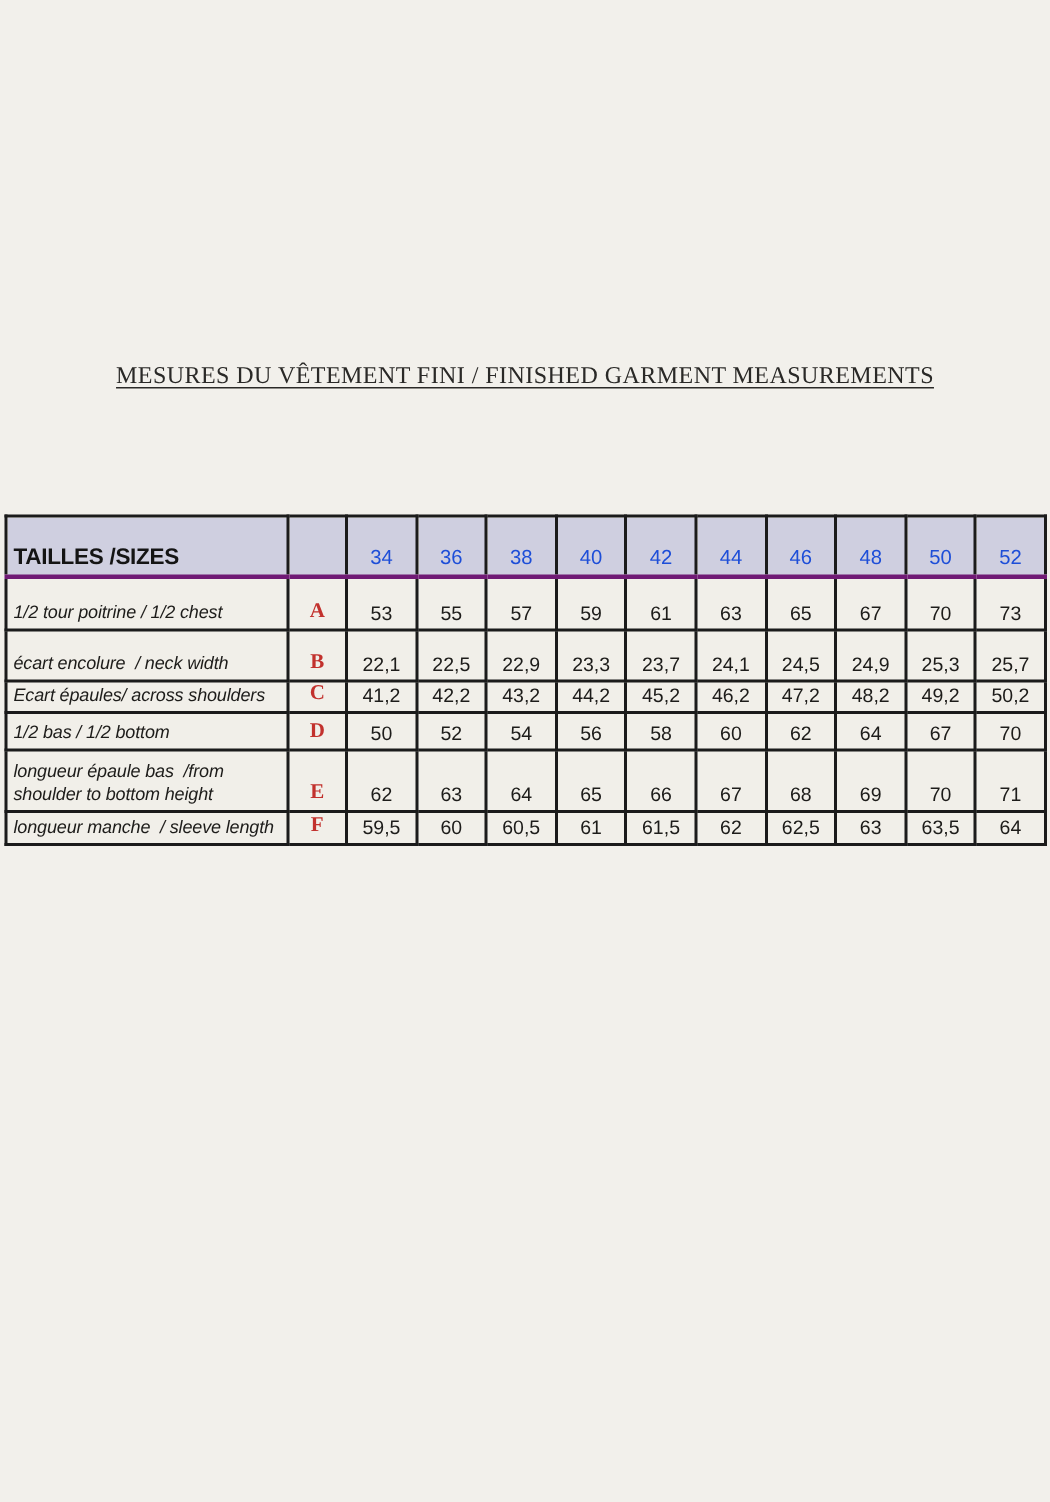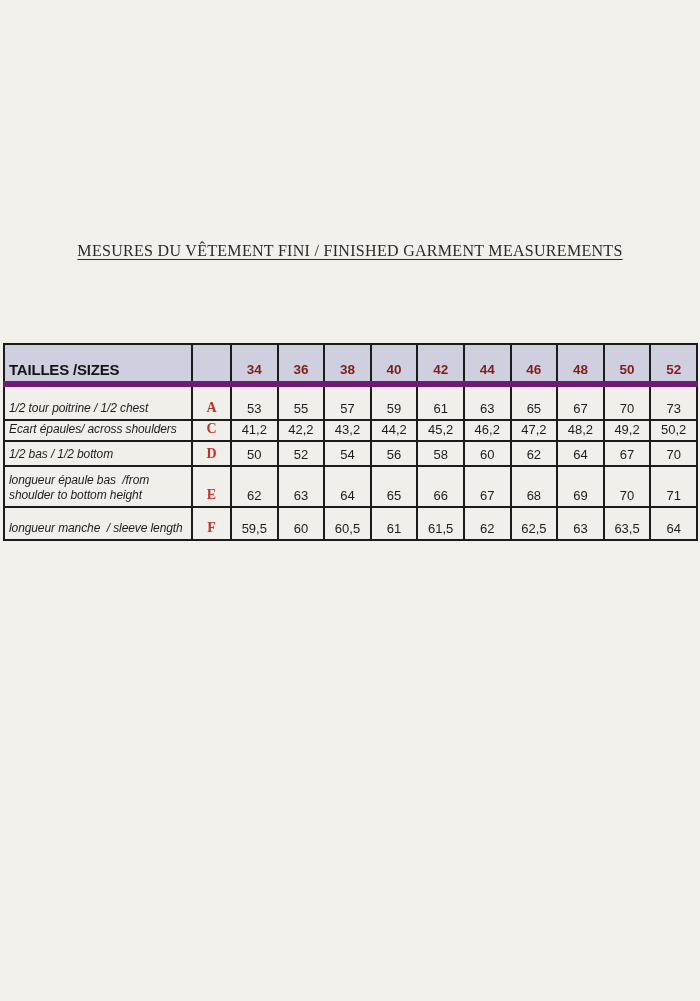--- a/index.html
+++ b/index.html
@@ -43,7 +43,7 @@
   }
   .mtable thead th {
     background: #cfcfe0;
-    border-bottom: 6px solid #701a75;
+    border-bottom: 3px solid #701a75;
   }
   col.label-col  { width: 188px; }
   col.letter-col { width: 39px; }

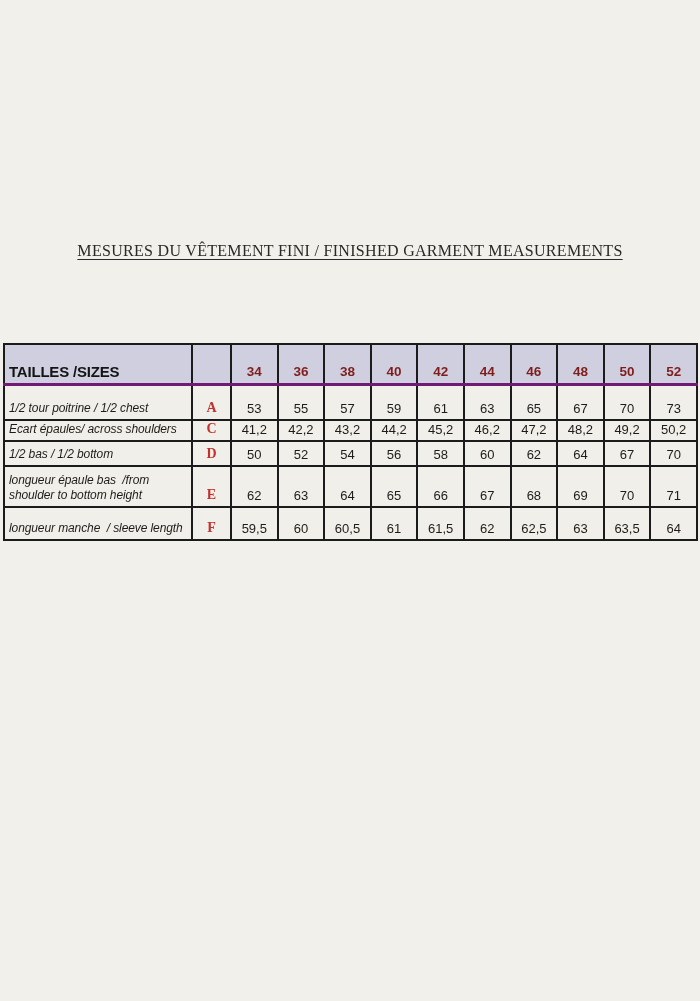--- a/index.html
+++ b/index.html
@@ -57,10 +57,10 @@
     letter-spacing: -0.2px;
   }
   .size-h {
-    font-weight: bold;
+    font-weight: normal;
     font-size: 13.5px;
     text-align: center;
-    color: #7f1d1d;
+    color: #1d4ed8;
     padding: 0 0 4px 0;
   }
   td.lbl {

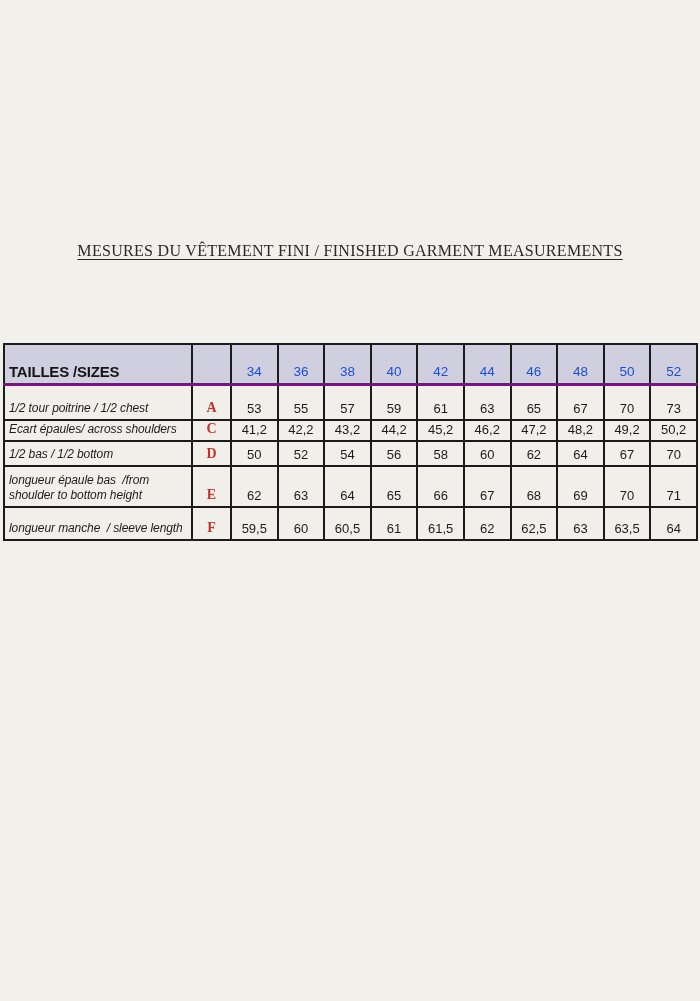--- a/index.html
+++ b/index.html
@@ -140,6 +140,20 @@
           <td class="val">70</td>
           <td class="val">73</td>
         </tr>
+        <tr style="height: 34px;">
+          <td class="lbl">écart encolure  / neck width</td>
+          <td class="letter">B</td>
+          <td class="val">22,1</td>
+          <td class="val">22,5</td>
+          <td class="val">22,9</td>
+          <td class="val">23,3</td>
+          <td class="val">23,7</td>
+          <td class="val">24,1</td>
+          <td class="val">24,5</td>
+          <td class="val">24,9</td>
+          <td class="val">25,3</td>
+          <td class="val">25,7</td>
+        </tr>
         <tr style="height: 16px;">
           <td class="lbl">Ecart épaules/ across shoulders</td>
           <td class="letter">C</td>

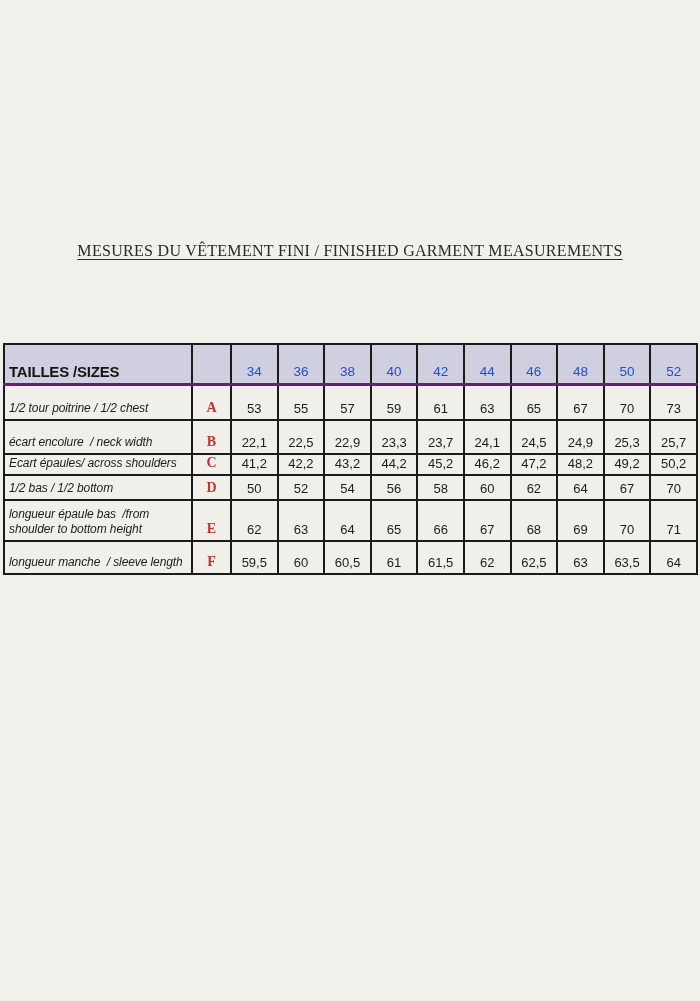--- a/index.html
+++ b/index.html
@@ -196,7 +196,7 @@
           <td class="val">70</td>
           <td class="val">71</td>
         </tr>
-        <tr style="height: 33px;">
+        <tr style="height: 22px;">
           <td class="lbl">longueur manche  / sleeve length</td>
           <td class="letter">F</td>
           <td class="val">59,5</td>

